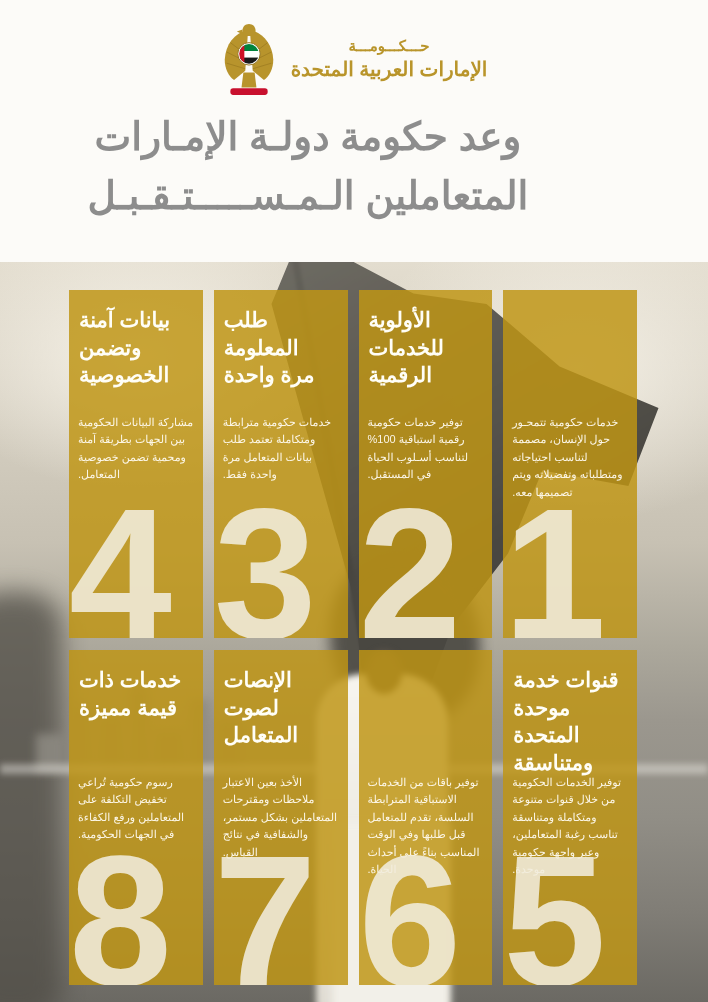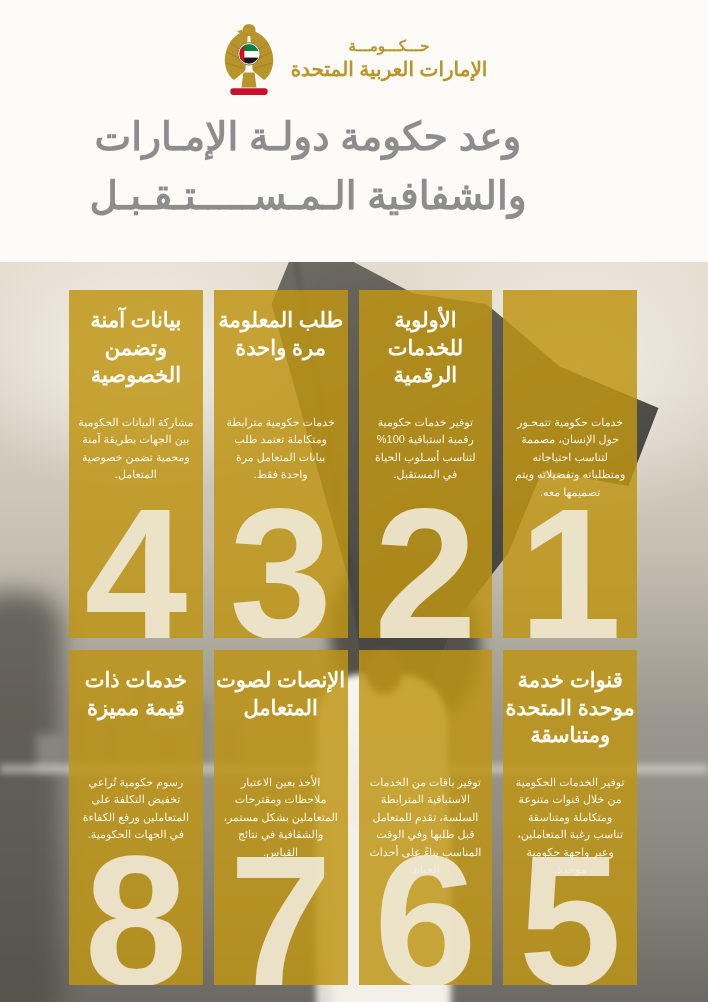--- a/index.html
+++ b/index.html
@@ -121,7 +121,7 @@
     </div>
     <h1 class="title">
       <span>وعد حكومة دولـة الإمـارات</span><br>
-      <span>والشفافية الـمـســـــتـقـبـل</span>
+      <span>المتعاملين الـمـســـــتـقـبـل</span>
     </h1>
   </header>
 

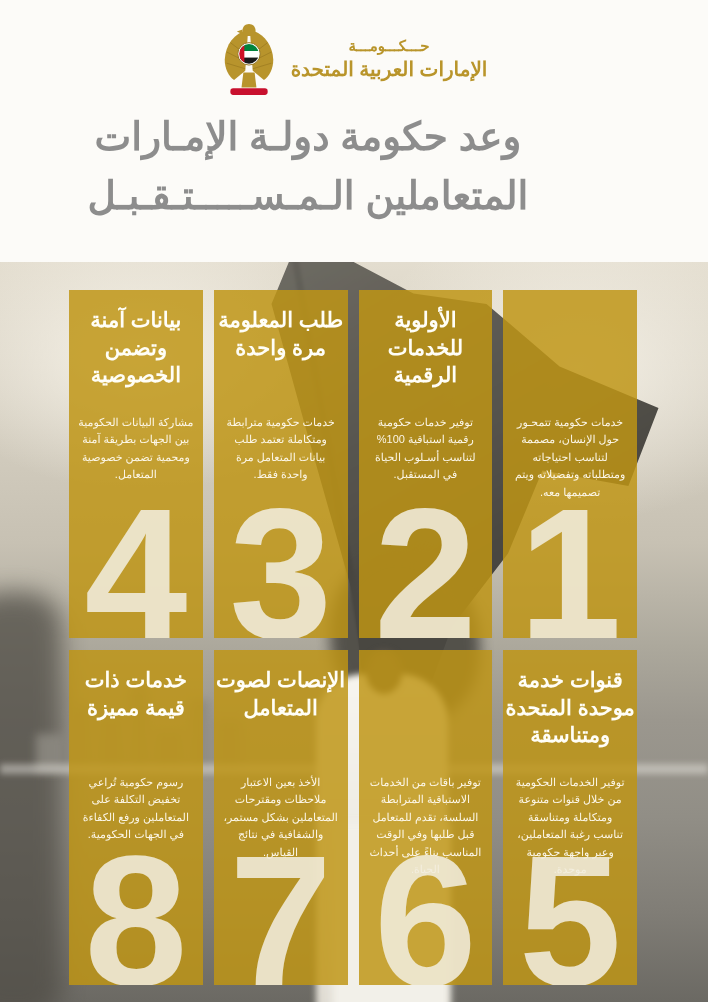--- a/index.html
+++ b/index.html
@@ -54,7 +54,7 @@
     display:grid;grid-template-columns:repeat(4,1fr);grid-template-rows:348px 335px;
     column-gap:11px;row-gap:12px;direction:rtl;}
   .card{position:relative;overflow:hidden;background:rgba(191,149,20,.84);
-    color:#FFFEF7;text-align:center;padding:16px 1px 0;}
+    color:#FFFEF7;text-align:left;padding:16px 10px 0;}
   .card-title{margin:0;font-size:21px;font-weight:bold;line-height:1.32;}
   .card-body{position:absolute;top:124px;left:9px;right:9px;margin:0;
     font-size:11px;line-height:1.58;color:rgba(255,251,240,.95);}

